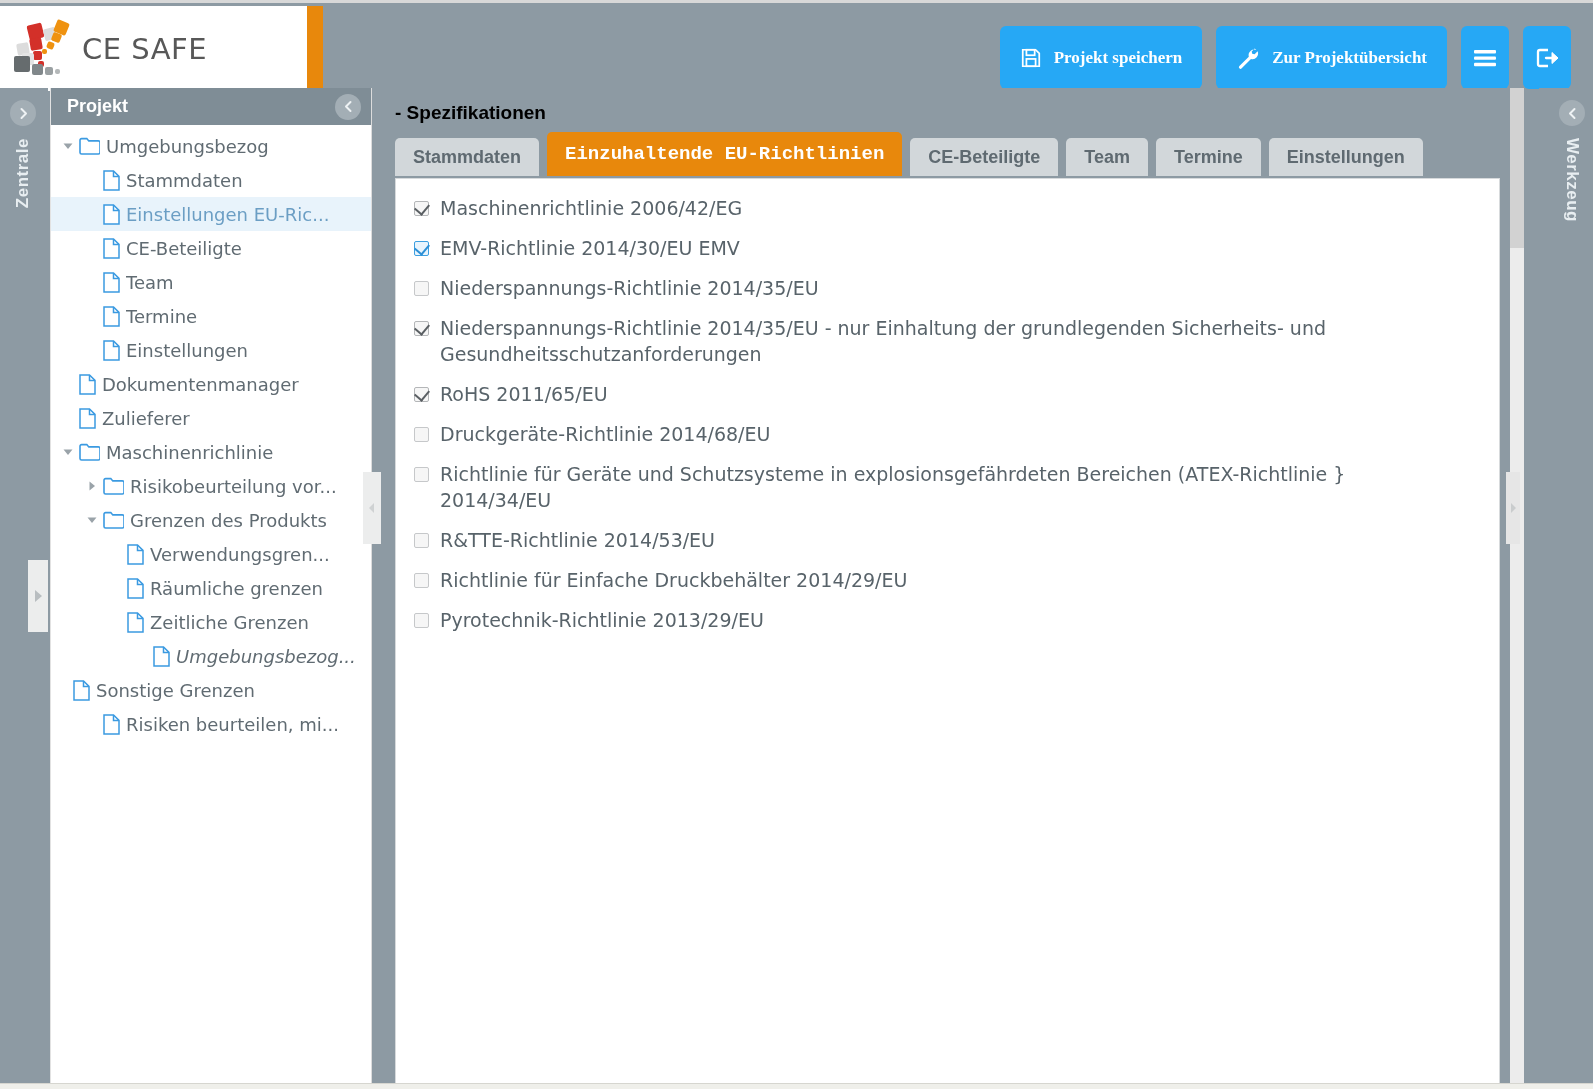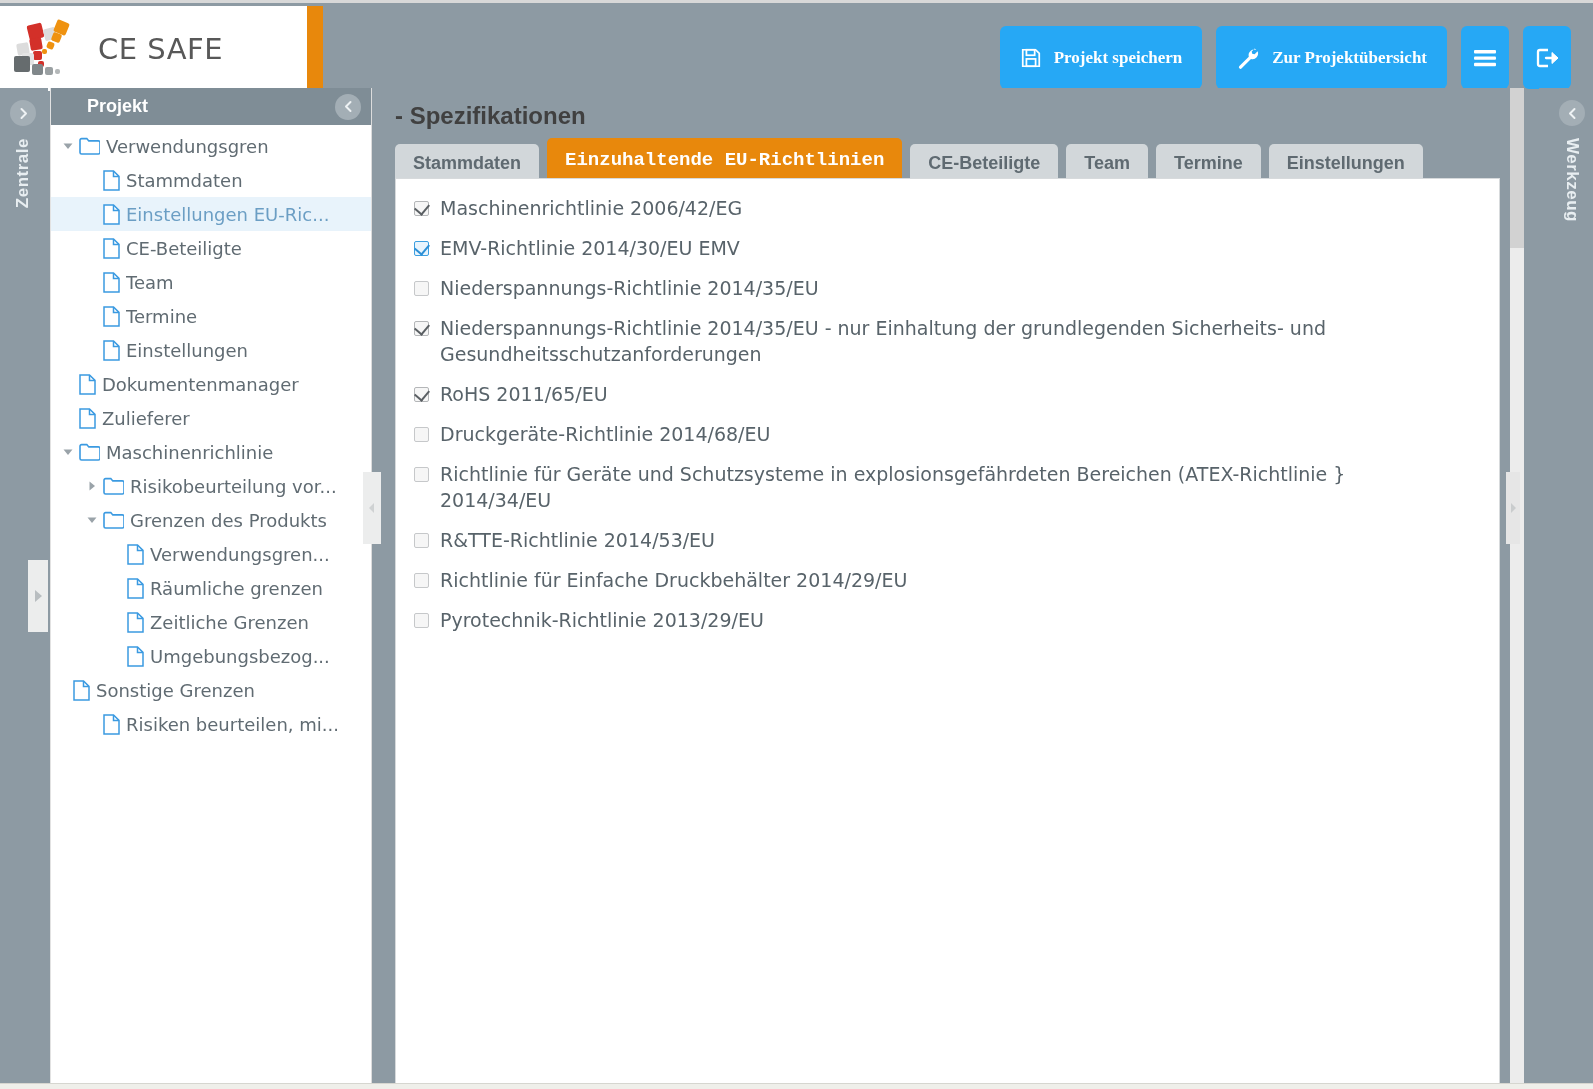--- a/index.html
+++ b/index.html
@@ -28,7 +28,7 @@
     position: absolute; left: 0; top: 3px;
     width: 307px; height: 85px;
     background: #ffffff;
-    display: flex; align-items: center; gap: 16px;
+    display: flex; align-items: center;
   }
   .logo-mark {
     position: relative;

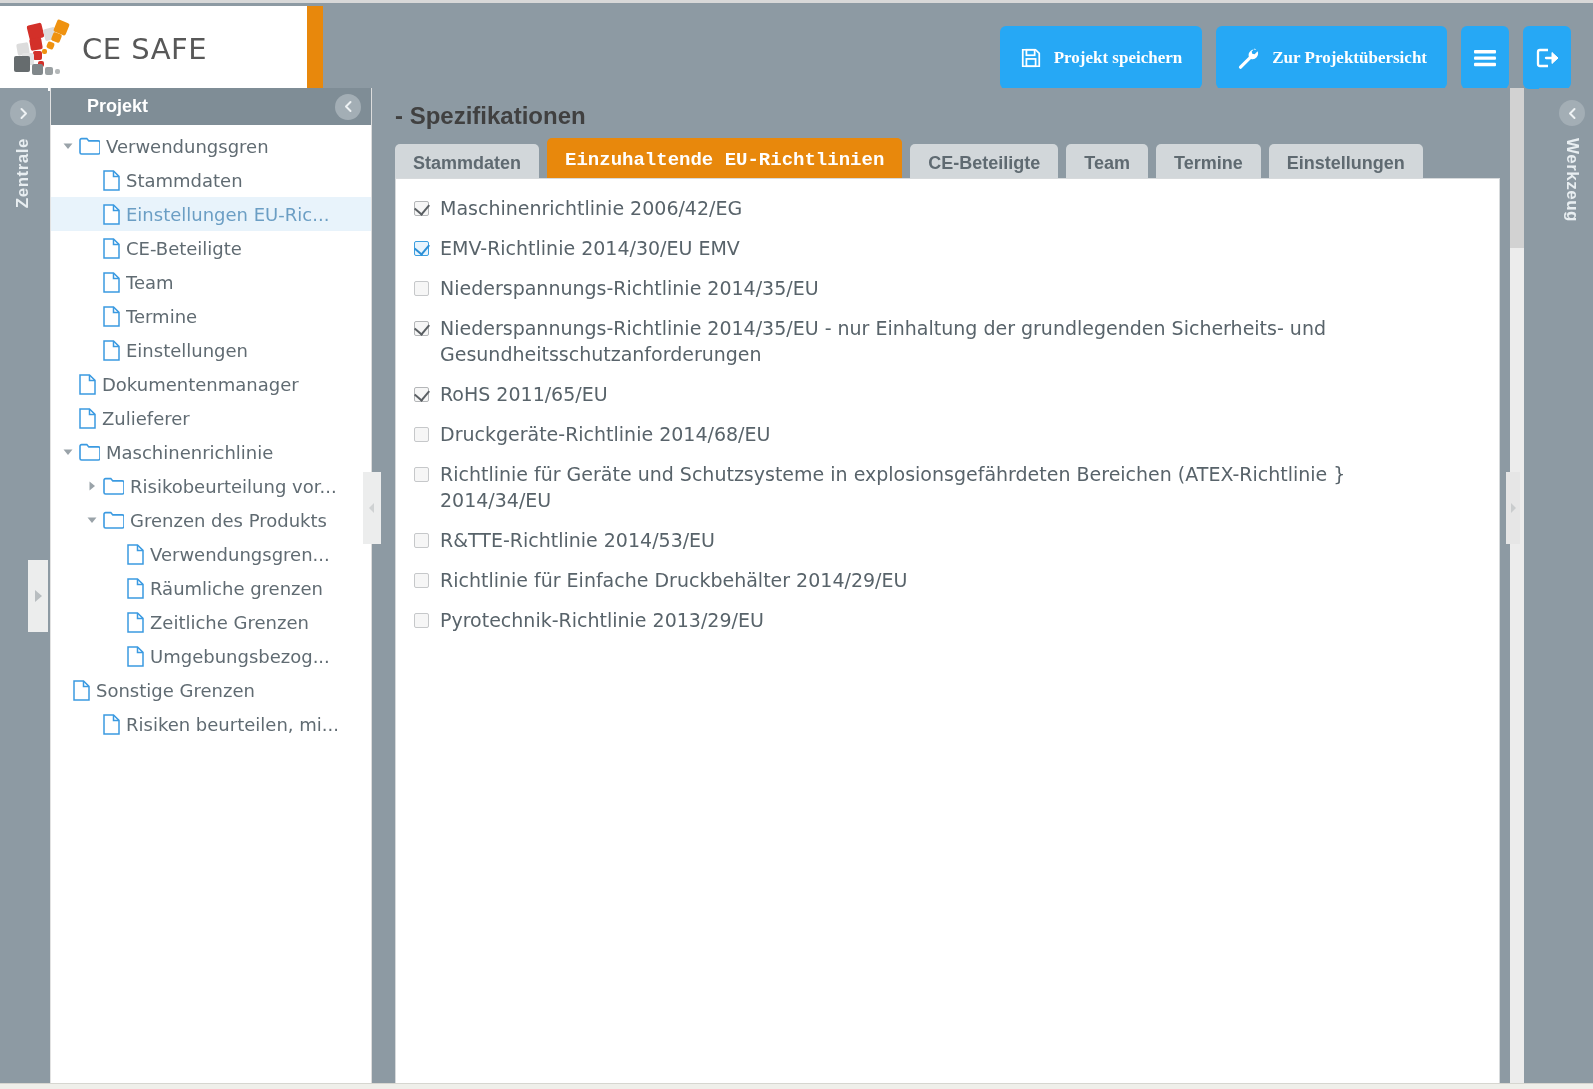--- a/index.html
+++ b/index.html
@@ -144,7 +144,6 @@
     color: #ffffff;
     font-size: 18px;
     font-weight: bold;
-    margin-left: 20px;
   }
   .tree { padding-top: 4px; font-size: 0; }
   .tree-item {

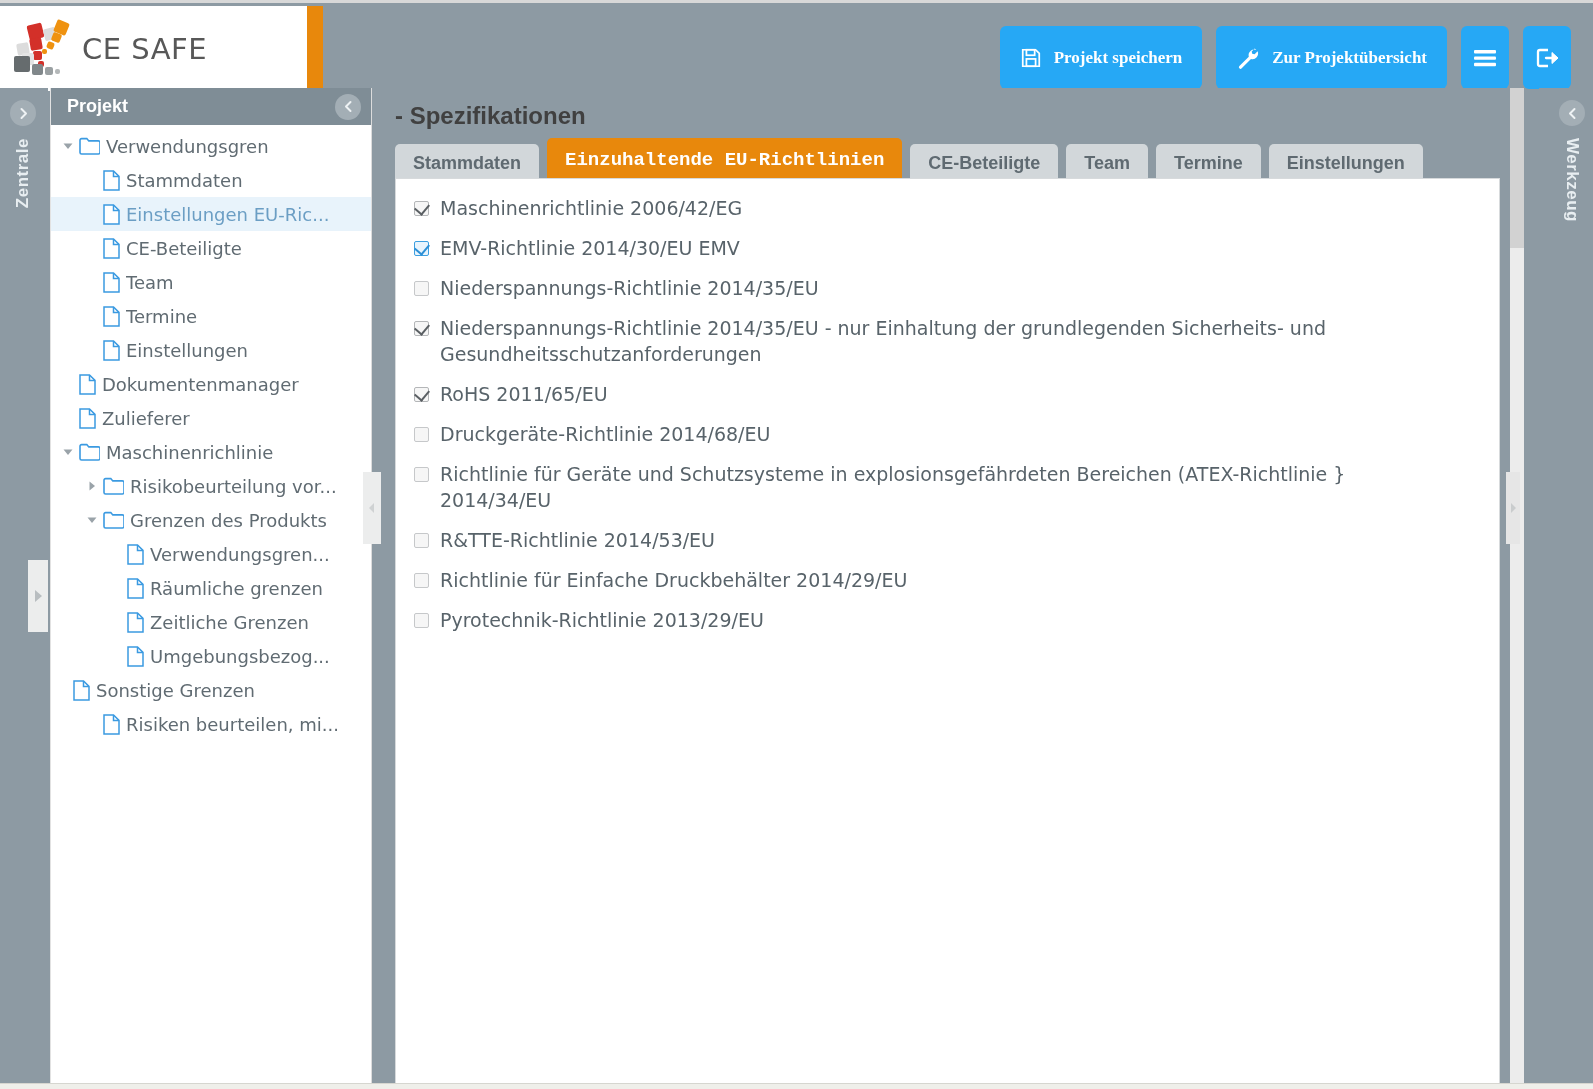--- a/index.html
+++ b/index.html
@@ -187,8 +187,8 @@
   }
   .crumb {
     padding: 14px 0 0 14px;
-    color: #404040;
-    font-size: 24px;
+    color: #000000;
+    font-size: 19px;
     font-weight: bold;
   }
   .tabs {

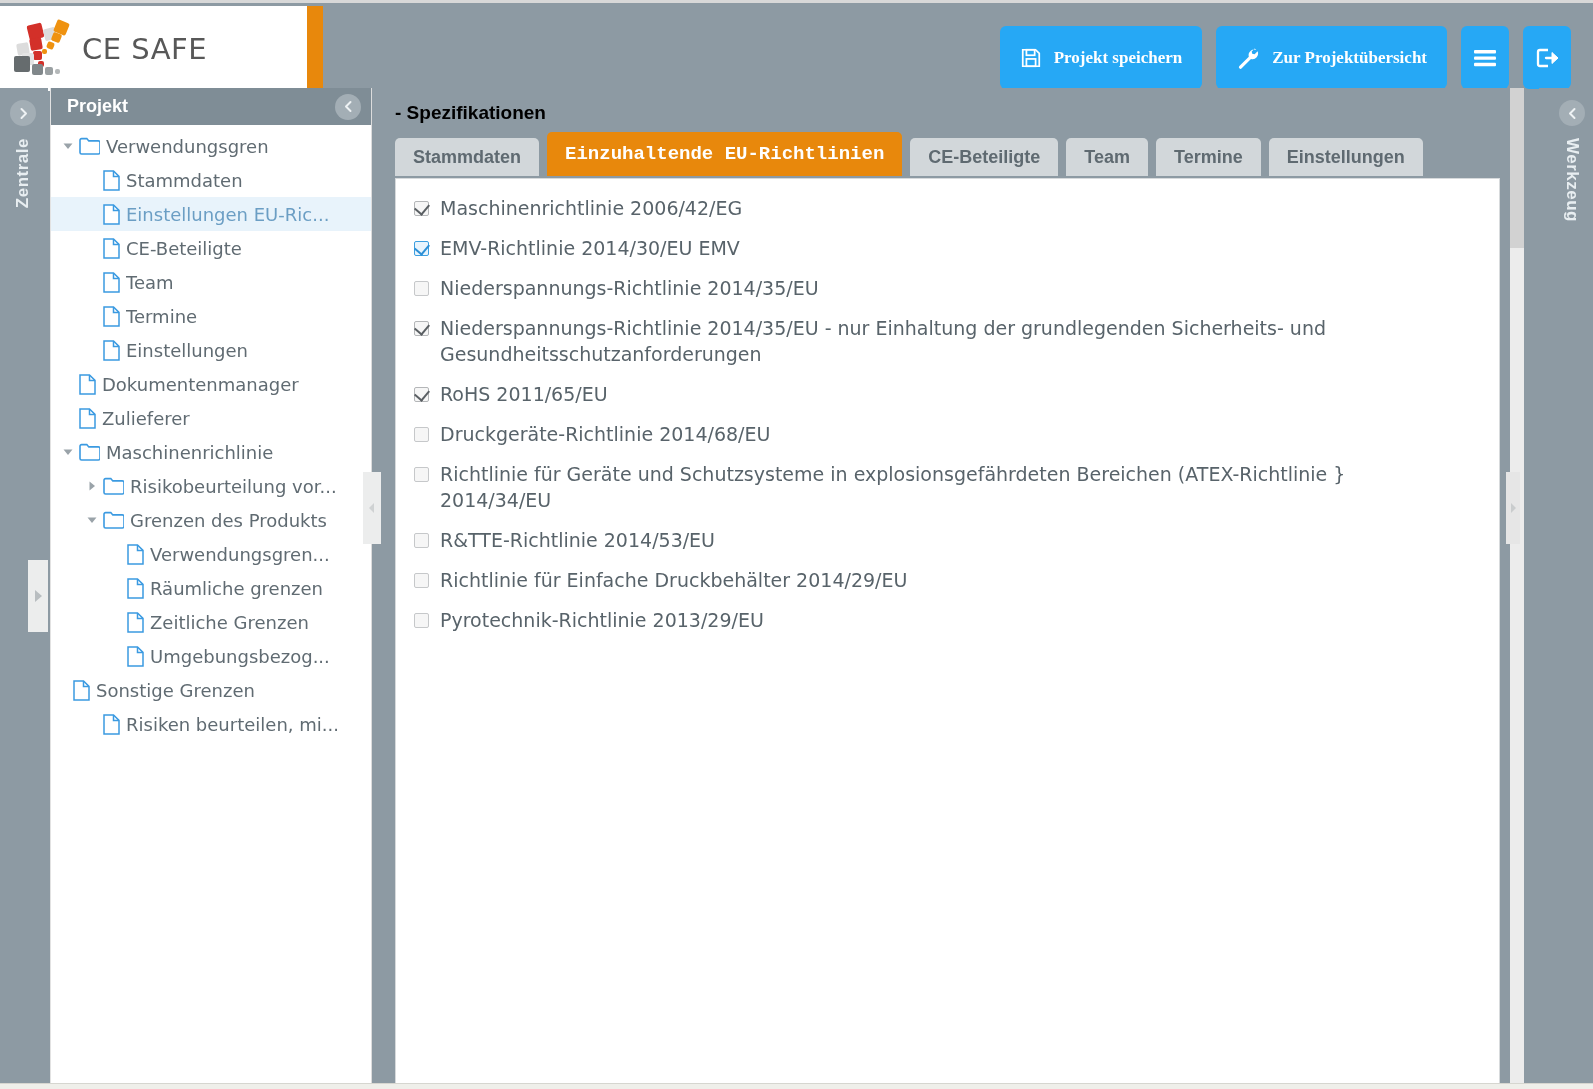--- a/index.html
+++ b/index.html
@@ -397,7 +397,7 @@
               <path d="M1 3.2a1.6 1.6 0 0 1 1.6-1.6h5.2l2 2.3h9.6A1.6 1.6 0 0 1 21 5.5v9.9a1.6 1.6 0 0 1-1.6 1.6H2.6A1.6 1.6 0 0 1 1 15.4z" fill="none" stroke="#3b9ae1" stroke-width="1.6"></path>
             </svg>
           </span>
-          <span class="lbl">Verwendungsgren</span>
+          <span class="lbl">Umgebungsbezog</span>
         </div>
         <div class="tree-item" style="padding-left: 30px;">
           <span class="twisty"></span>

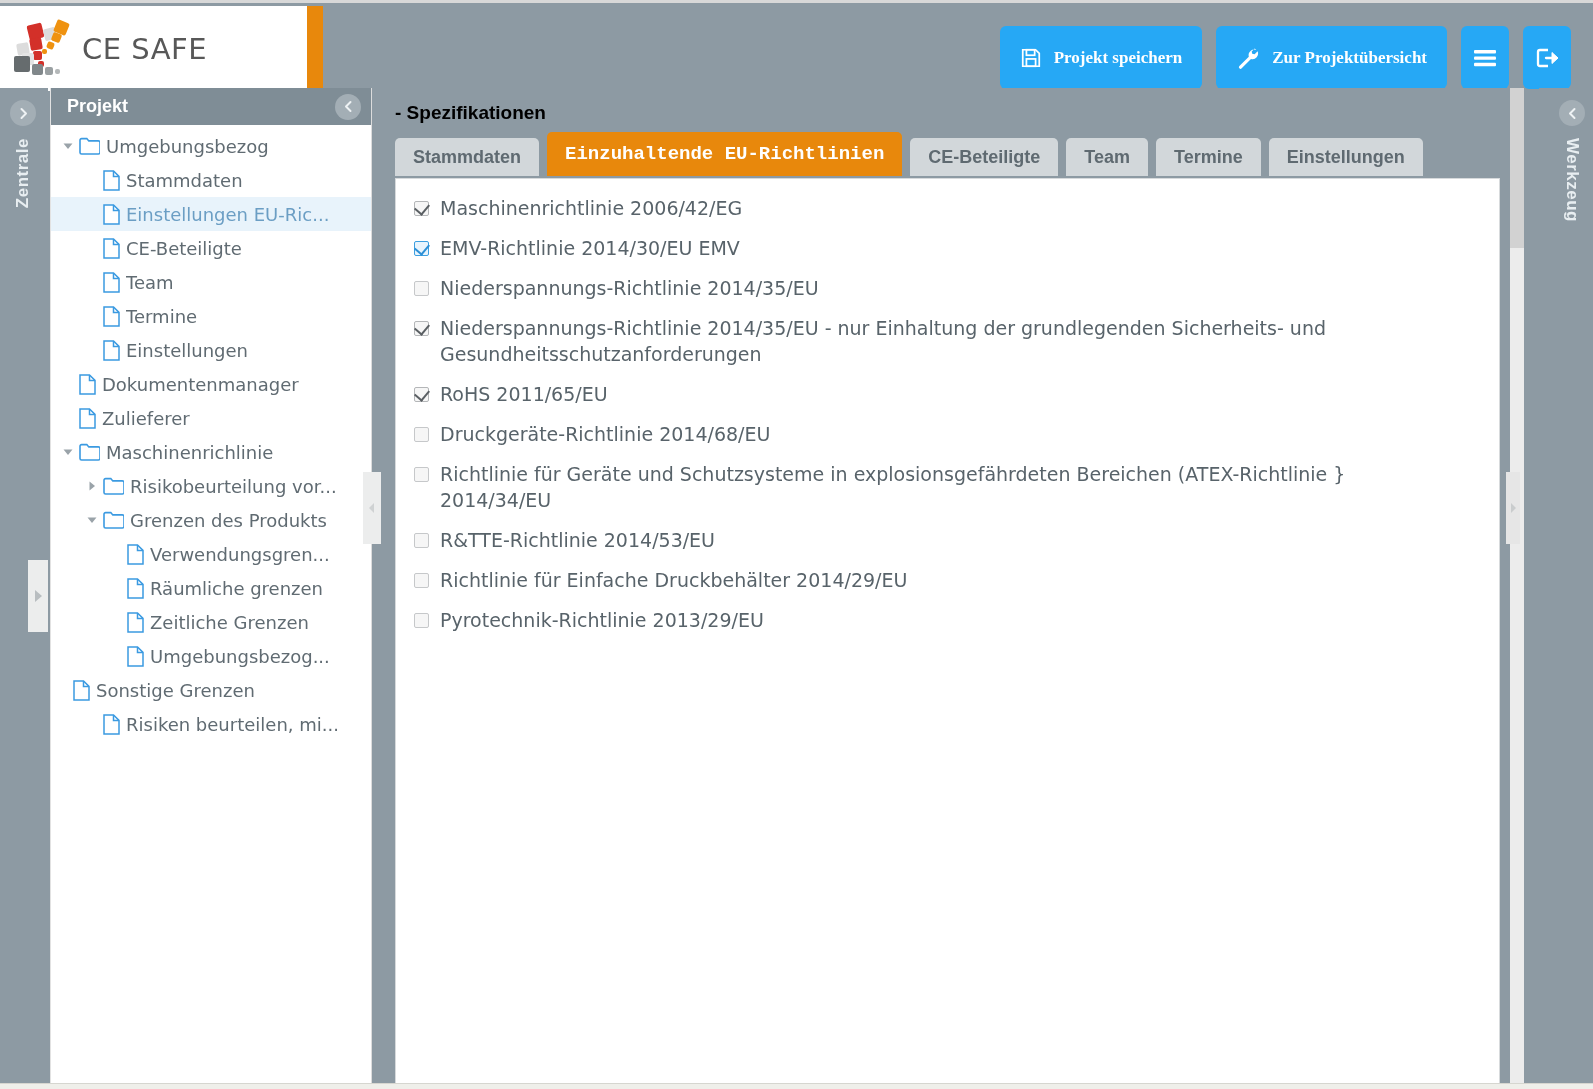--- a/index.html
+++ b/index.html
@@ -548,7 +548,7 @@
           </span>
           <span class="lbl">Zeitliche Grenzen</span>
         </div>
-        <div class="tree-item" style="padding-left: 54px;">
+        <div class="tree-item" style="padding-left: 80px; font-style: italic;">
           <span class="twisty"></span>
           <span class="ficon">
             <svg width="17" height="21" viewBox="0 0 17 21">

